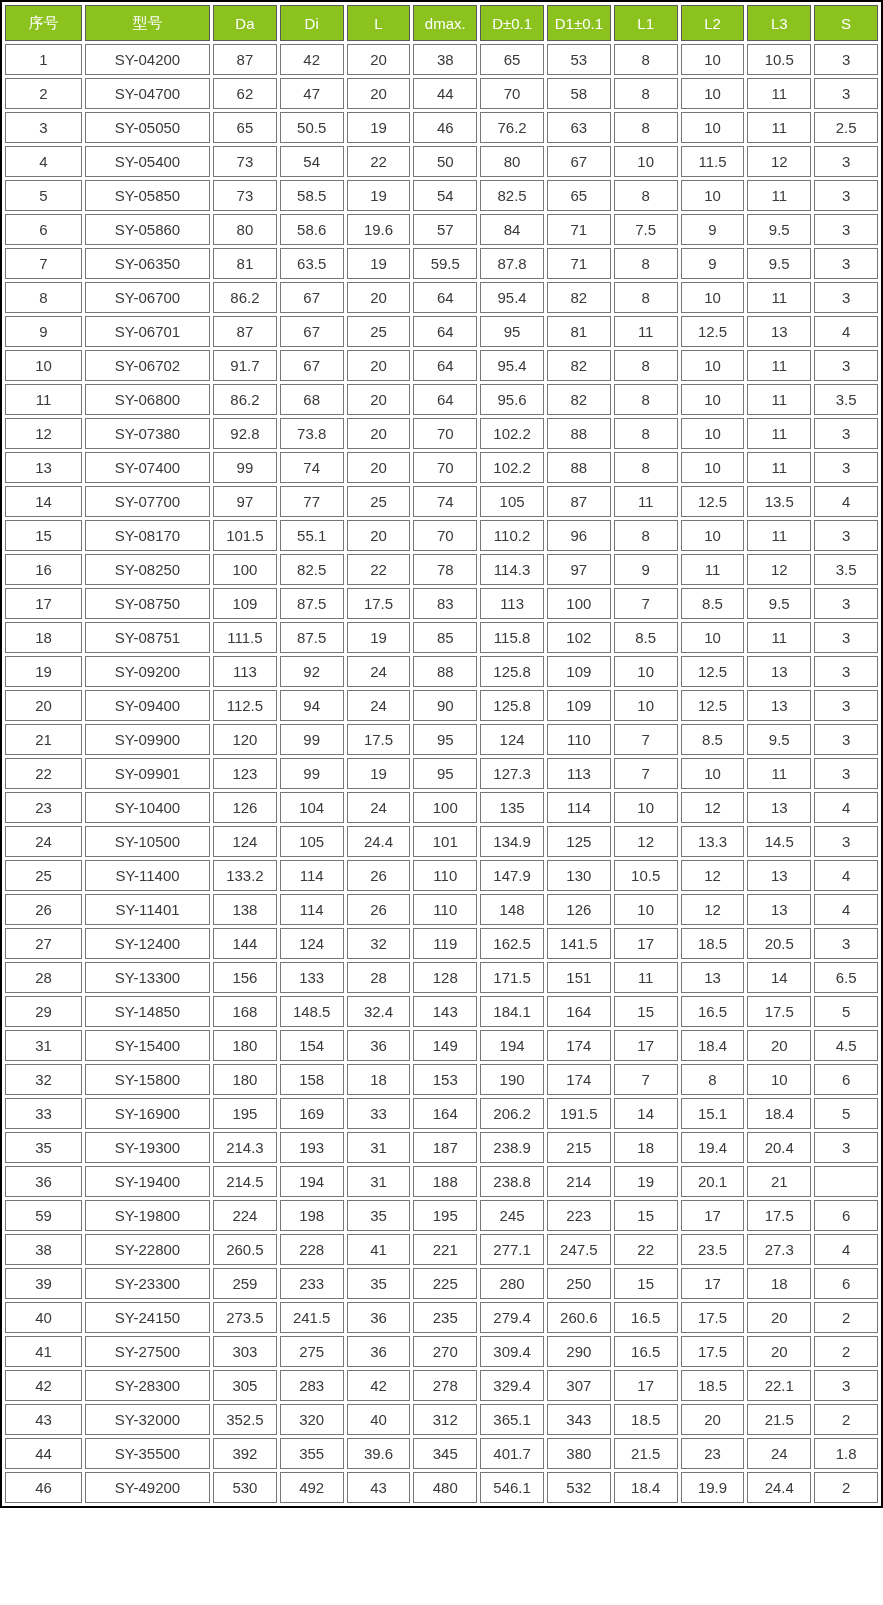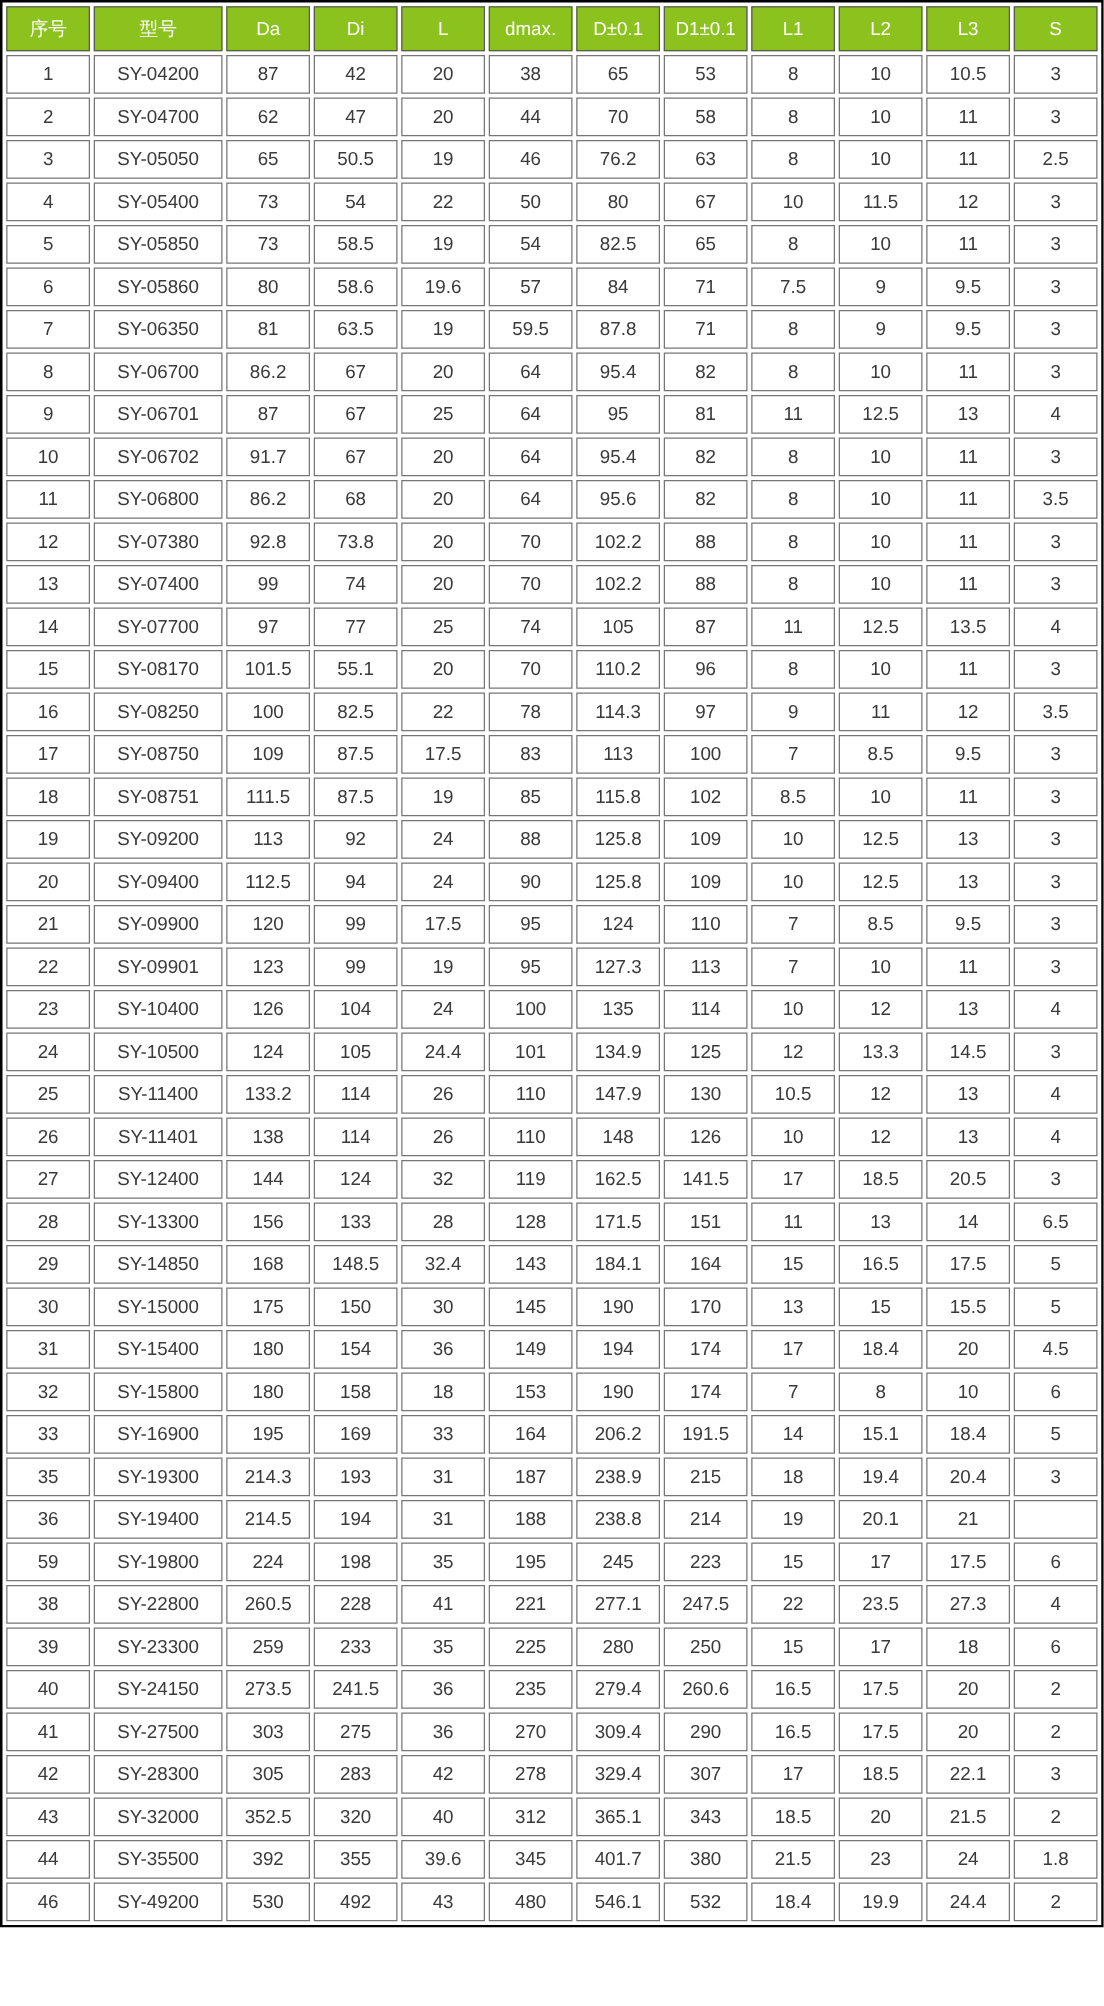--- a/index.html
+++ b/index.html
@@ -50,7 +50,7 @@
   }
 
   
-  table.spec-table th:nth-child(1) { width: 67px; }
+  table.spec-table th:nth-child(1) { width: 77px; }
   table.spec-table th:nth-child(2) { width: 103px; }
 </style>
 </head>

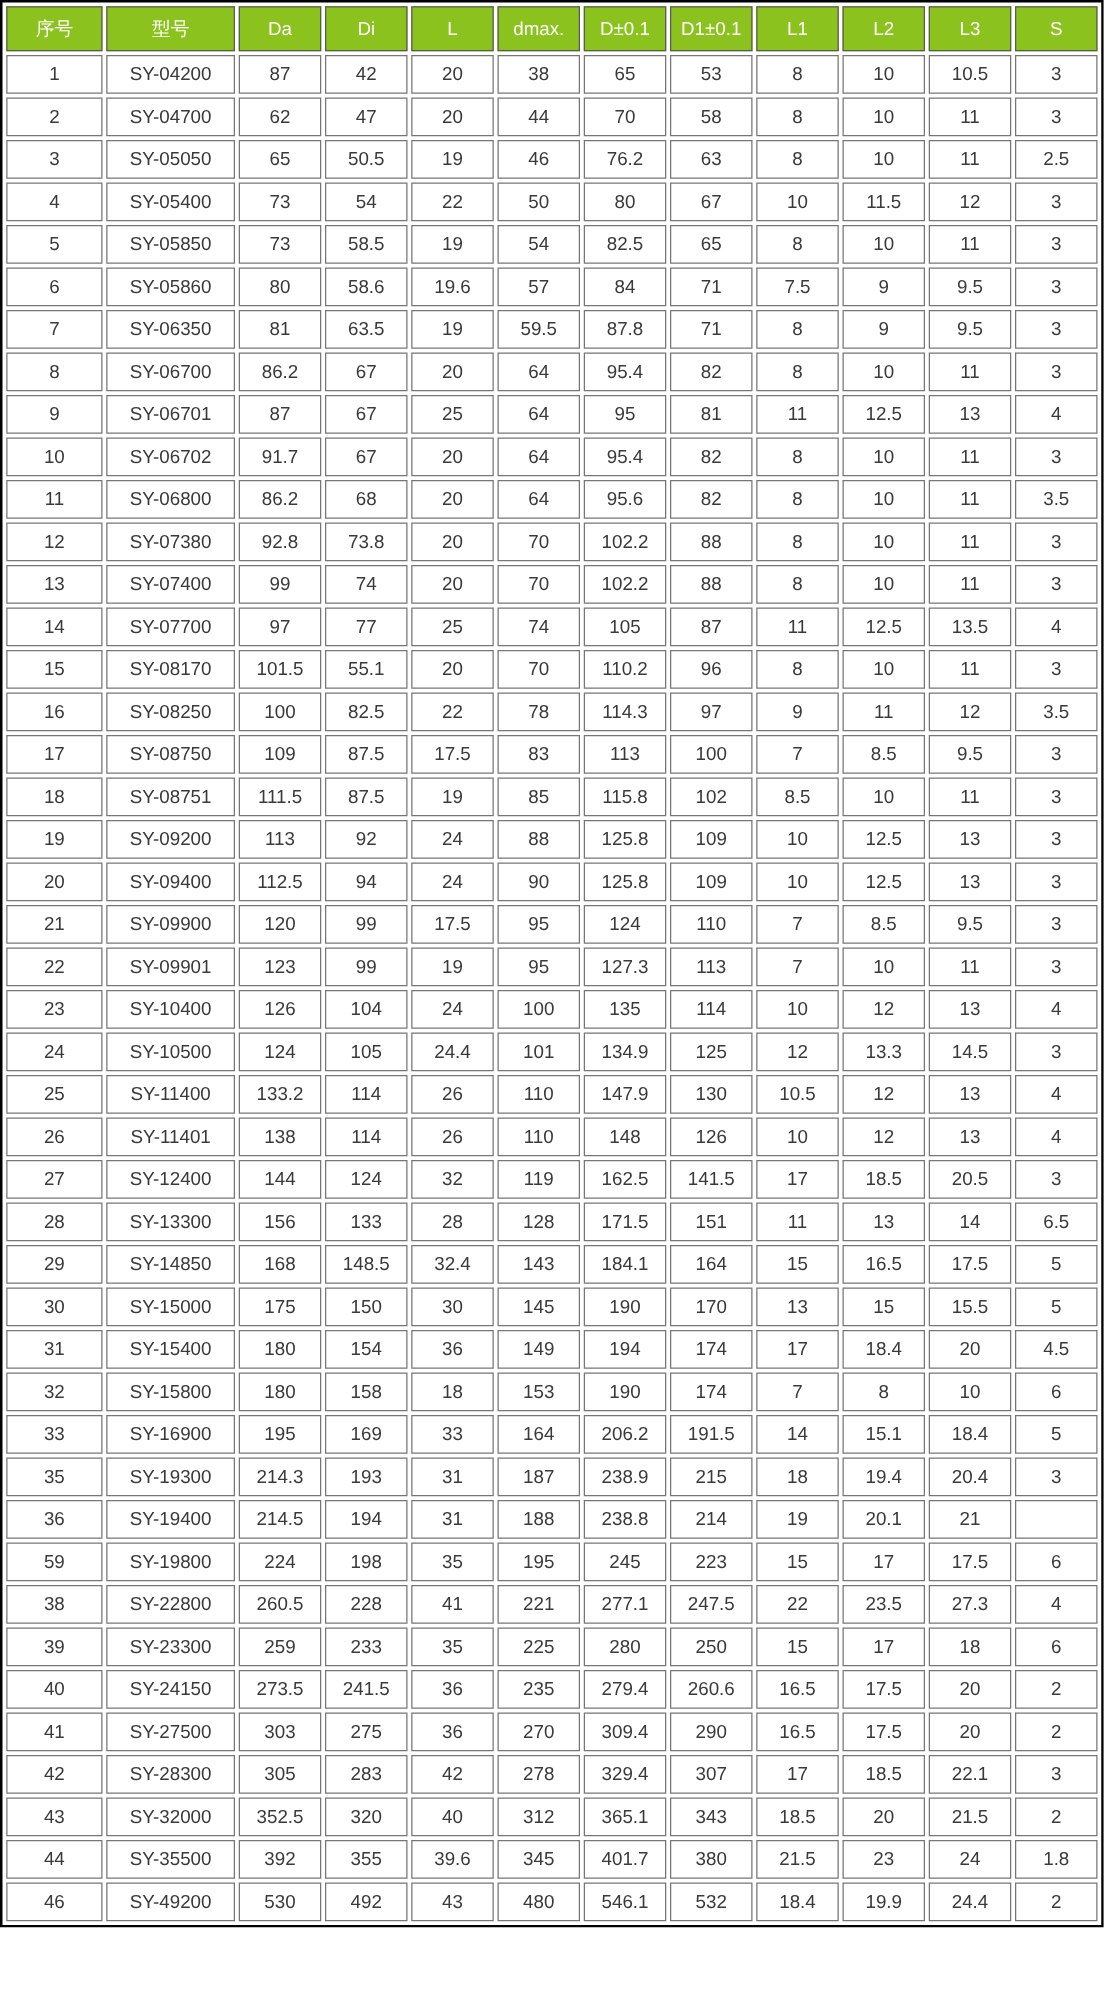--- a/index.html
+++ b/index.html
@@ -51,7 +51,7 @@
 
   
   table.spec-table th:nth-child(1) { width: 77px; }
-  table.spec-table th:nth-child(2) { width: 103px; }
+  table.spec-table th:nth-child(2) { width: 125px; }
 </style>
 </head>
 <body>

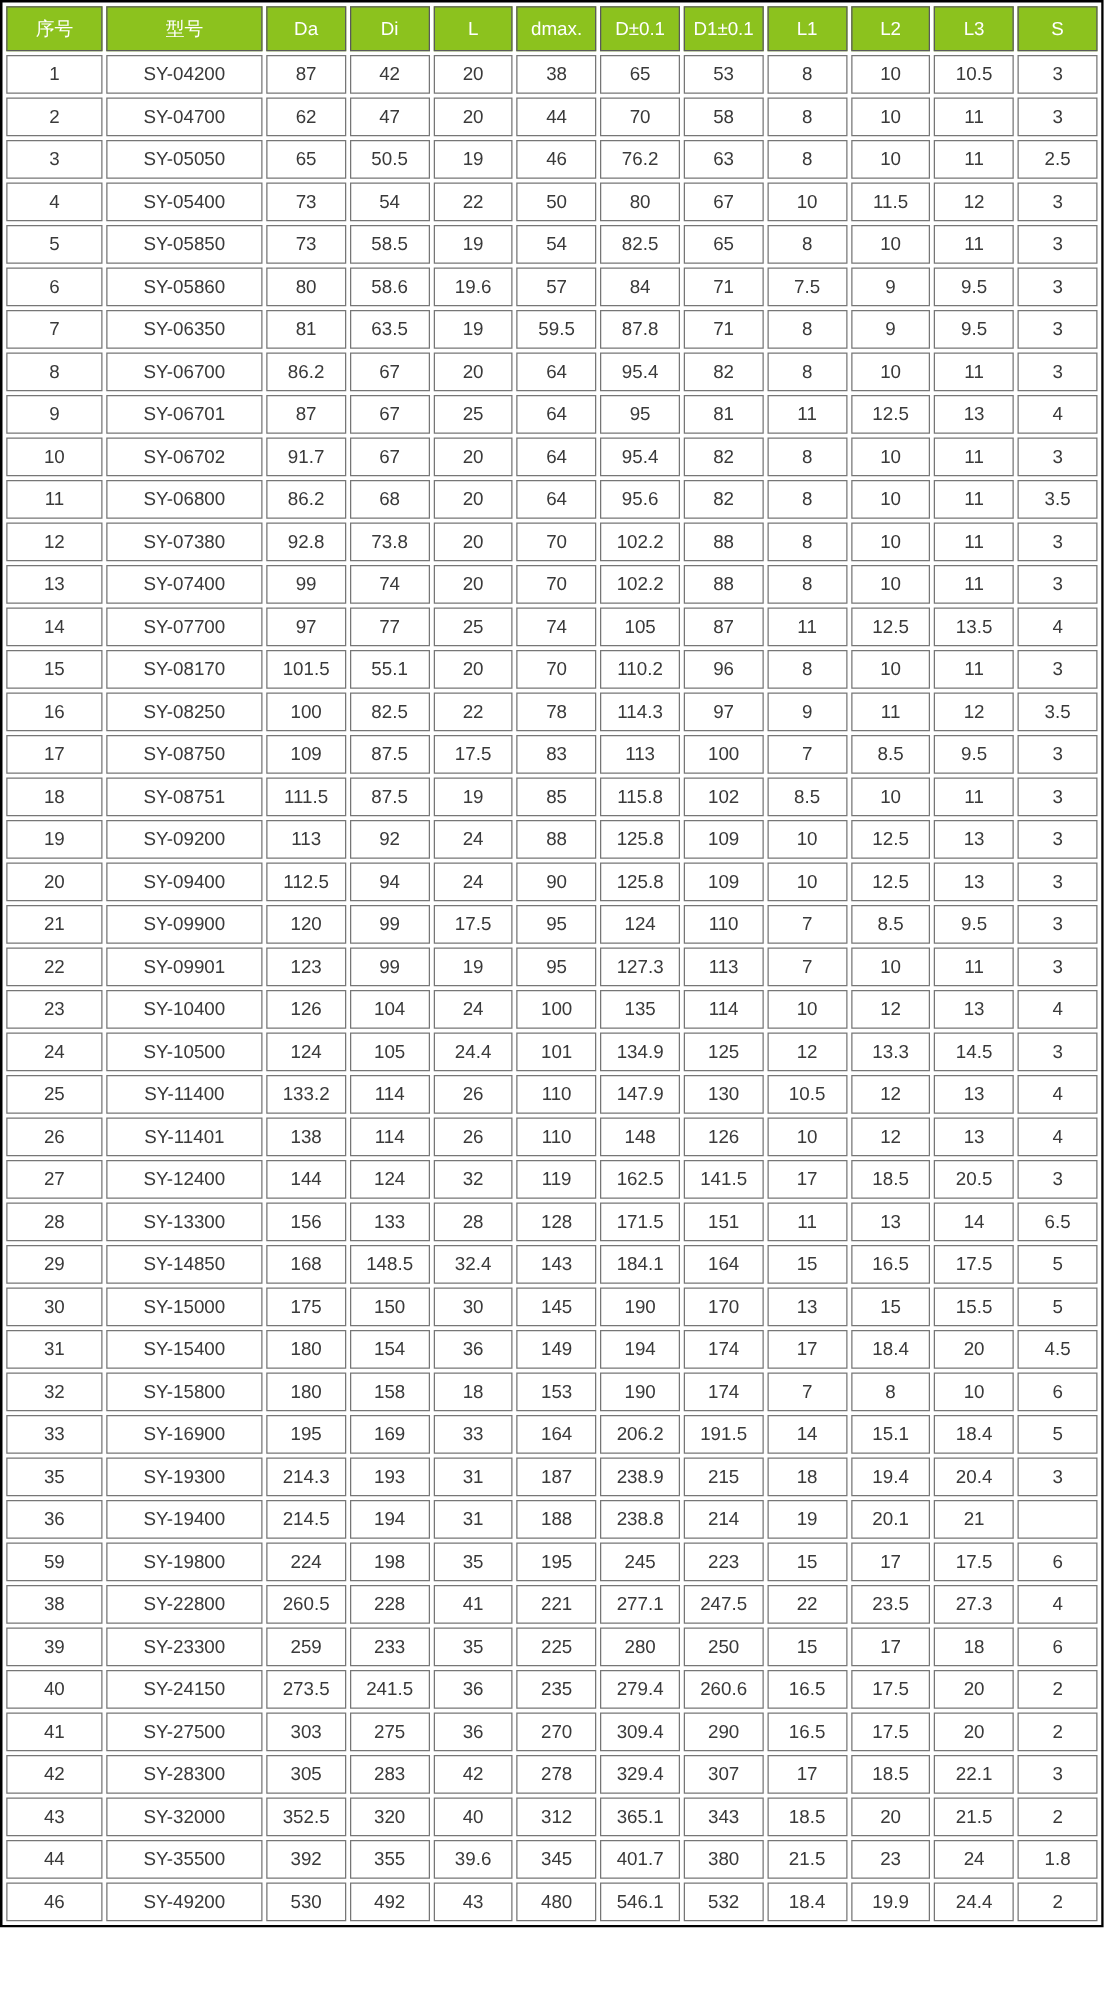--- a/index.html
+++ b/index.html
@@ -482,20 +482,6 @@
           <td>5</td>
         </tr>
         <tr>
-          <td>30</td>
-          <td>SY-15000</td>
-          <td>175</td>
-          <td>150</td>
-          <td>30</td>
-          <td>145</td>
-          <td>190</td>
-          <td>170</td>
-          <td>13</td>
-          <td>15</td>
-          <td>15.5</td>
-          <td>5</td>
-        </tr>
-        <tr>
           <td>31</td>
           <td>SY-15400</td>
           <td>180</td>

